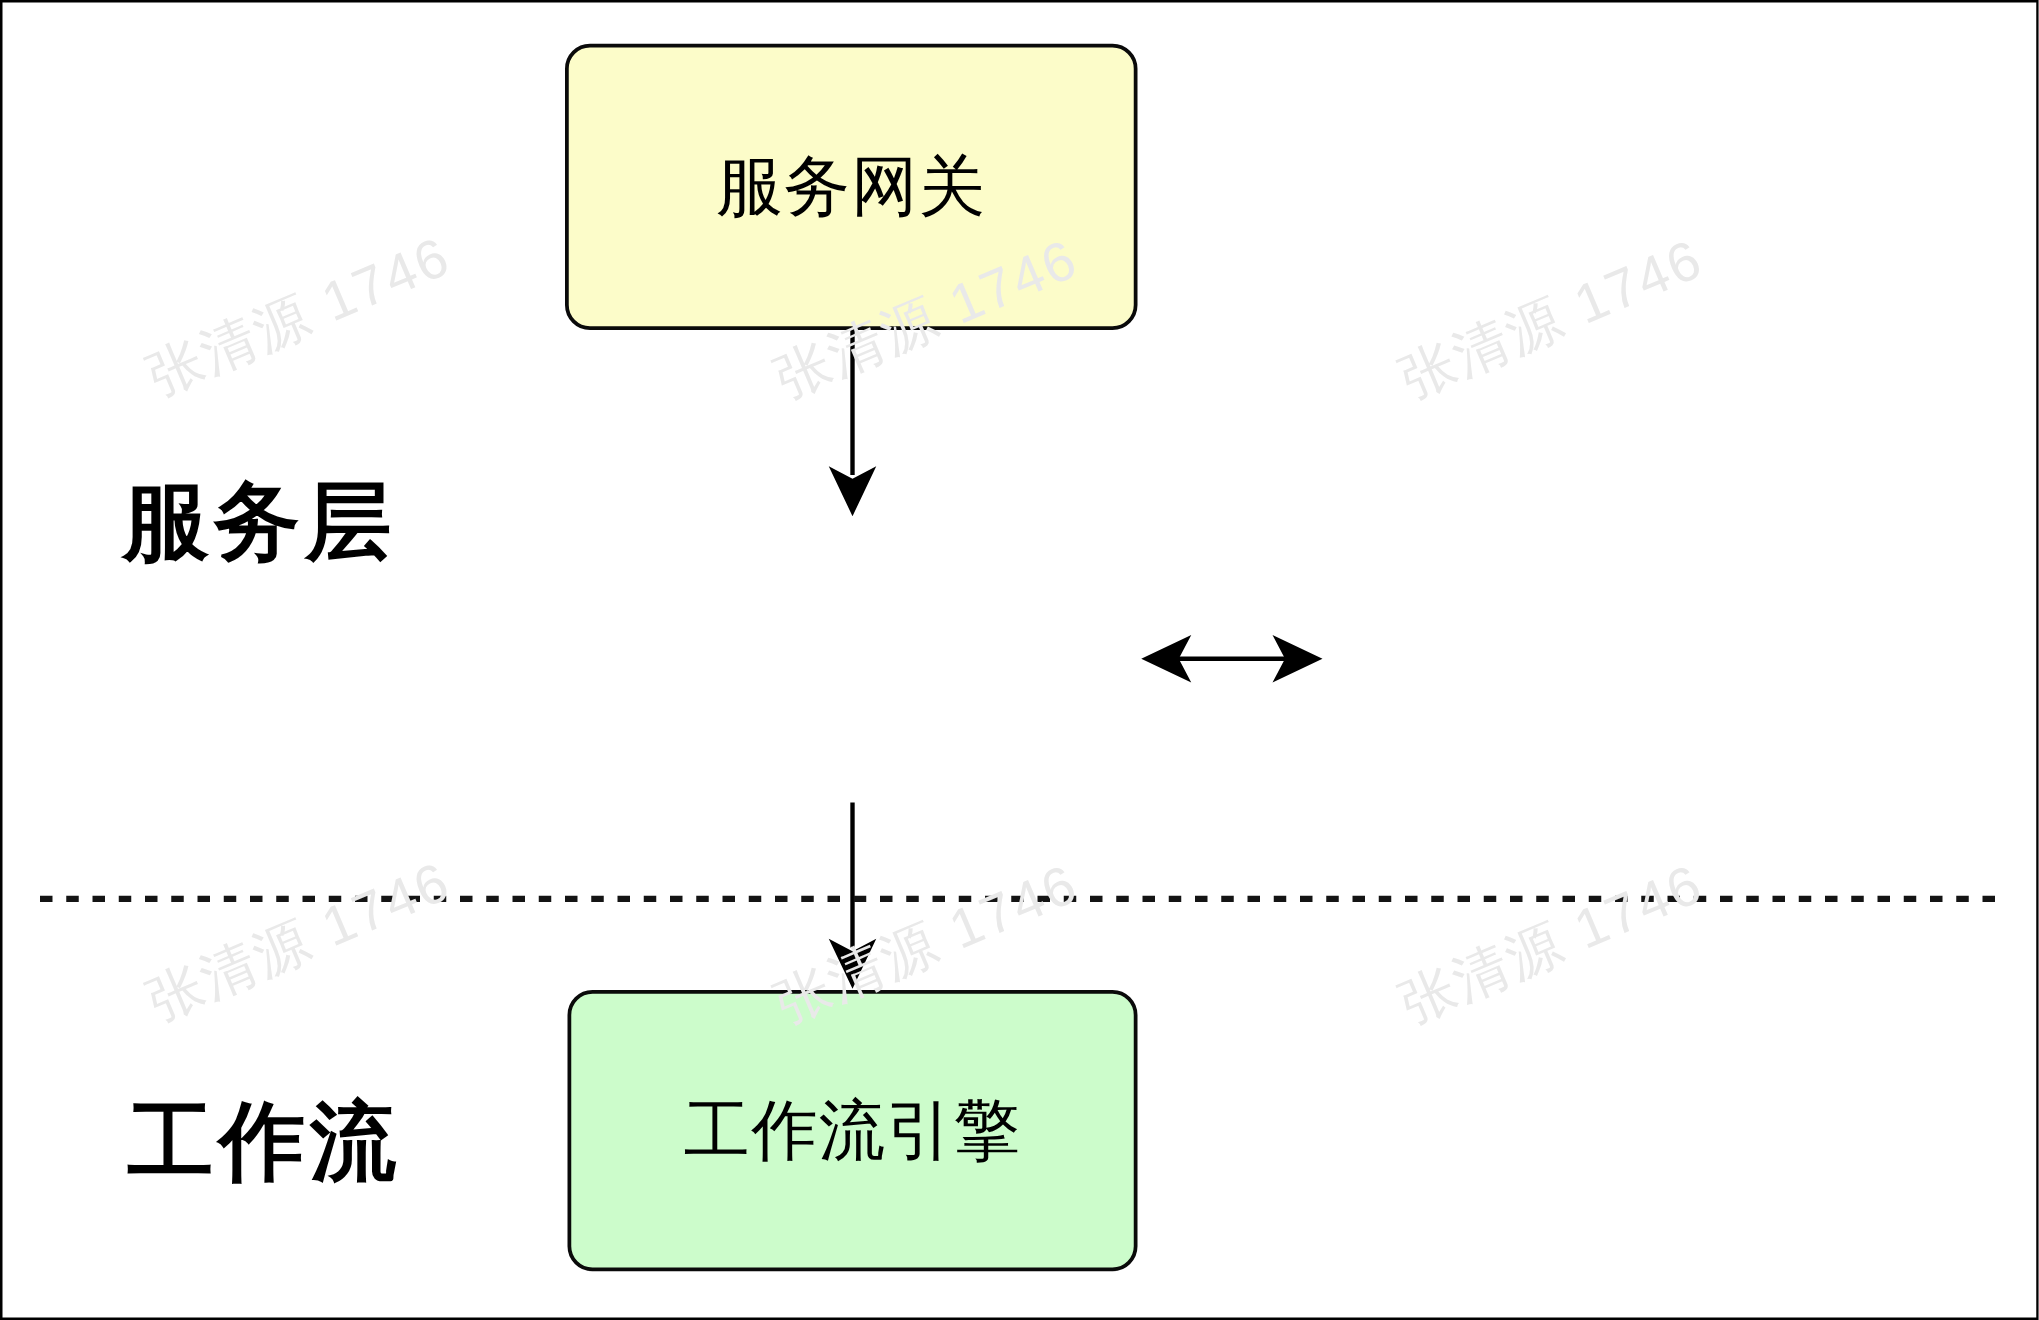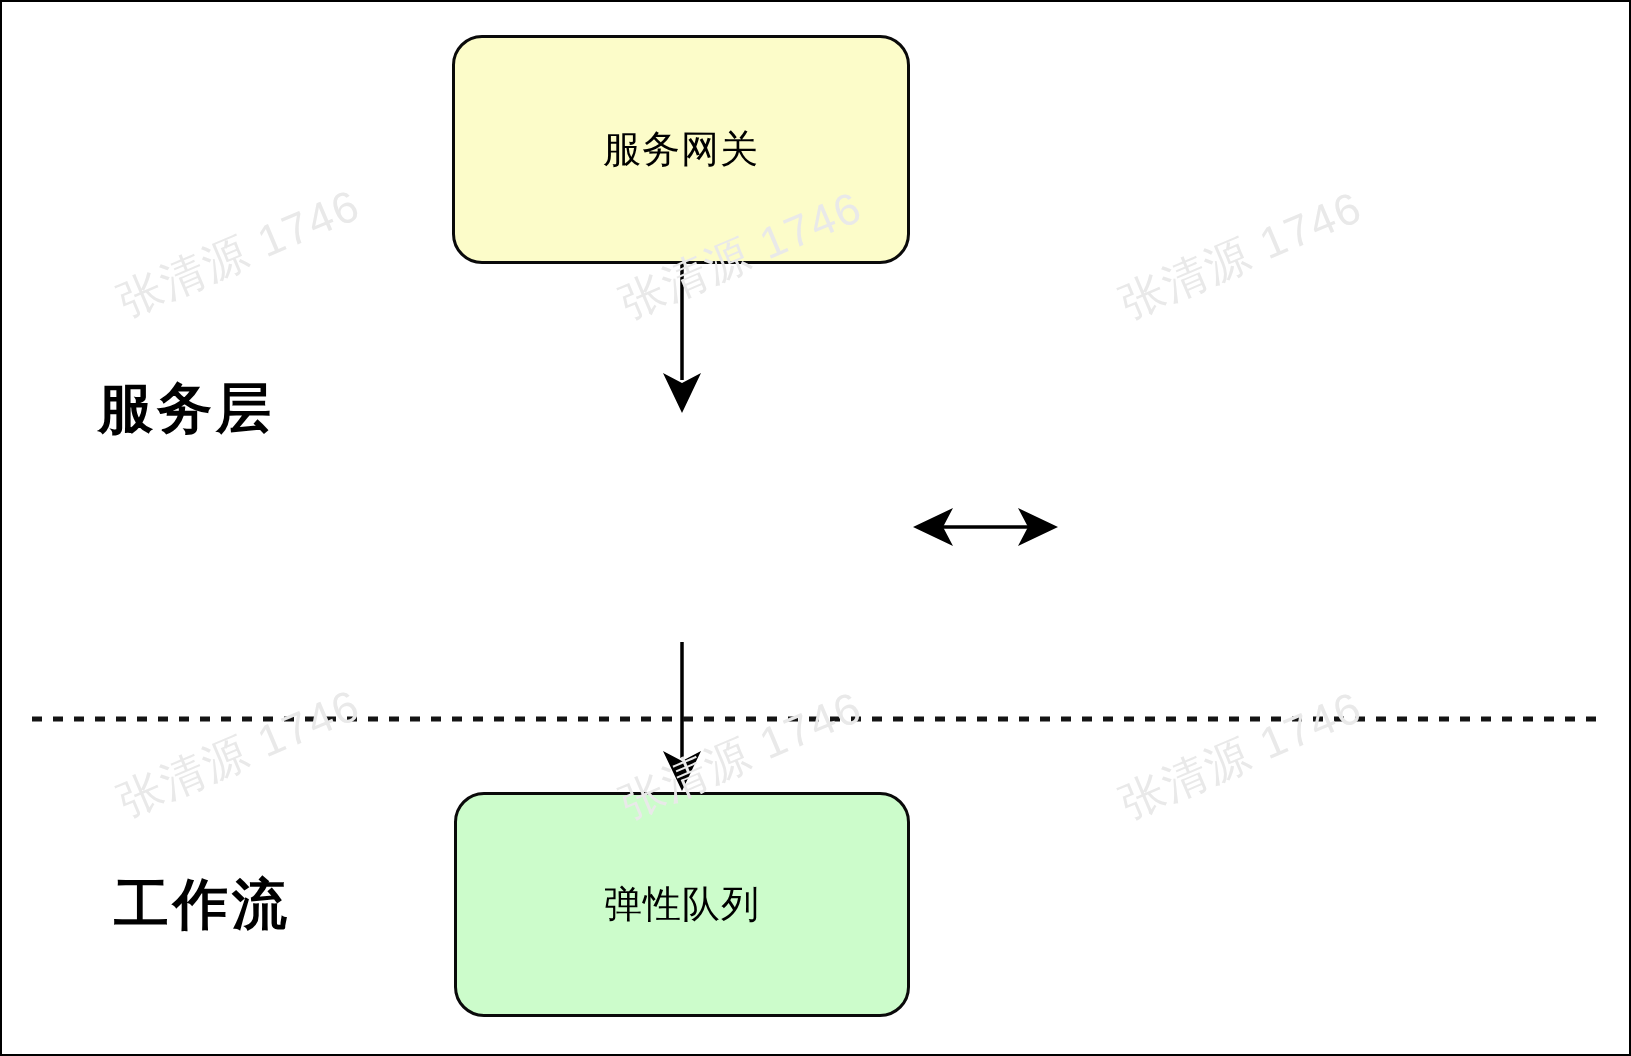--- a/index.html
+++ b/index.html
@@ -15,9 +15,9 @@
   .connectors{position:absolute;left:0;top:0;width:1631px;height:1056px;z-index:1;}
   .node{
     position:absolute;z-index:2;
-    border:3px solid #0a0a0a;border-radius:30px;
+    border:3px solid #0a0a0a;border-radius:20px;
     display:flex;align-items:center;justify-content:center;
-    font-size:38px;color:#000;box-sizing:border-box;
+    font-size:53px;color:#000;box-sizing:border-box;
     letter-spacing:1px;
   }
   .node-yellow{background:#FCFCC9;}

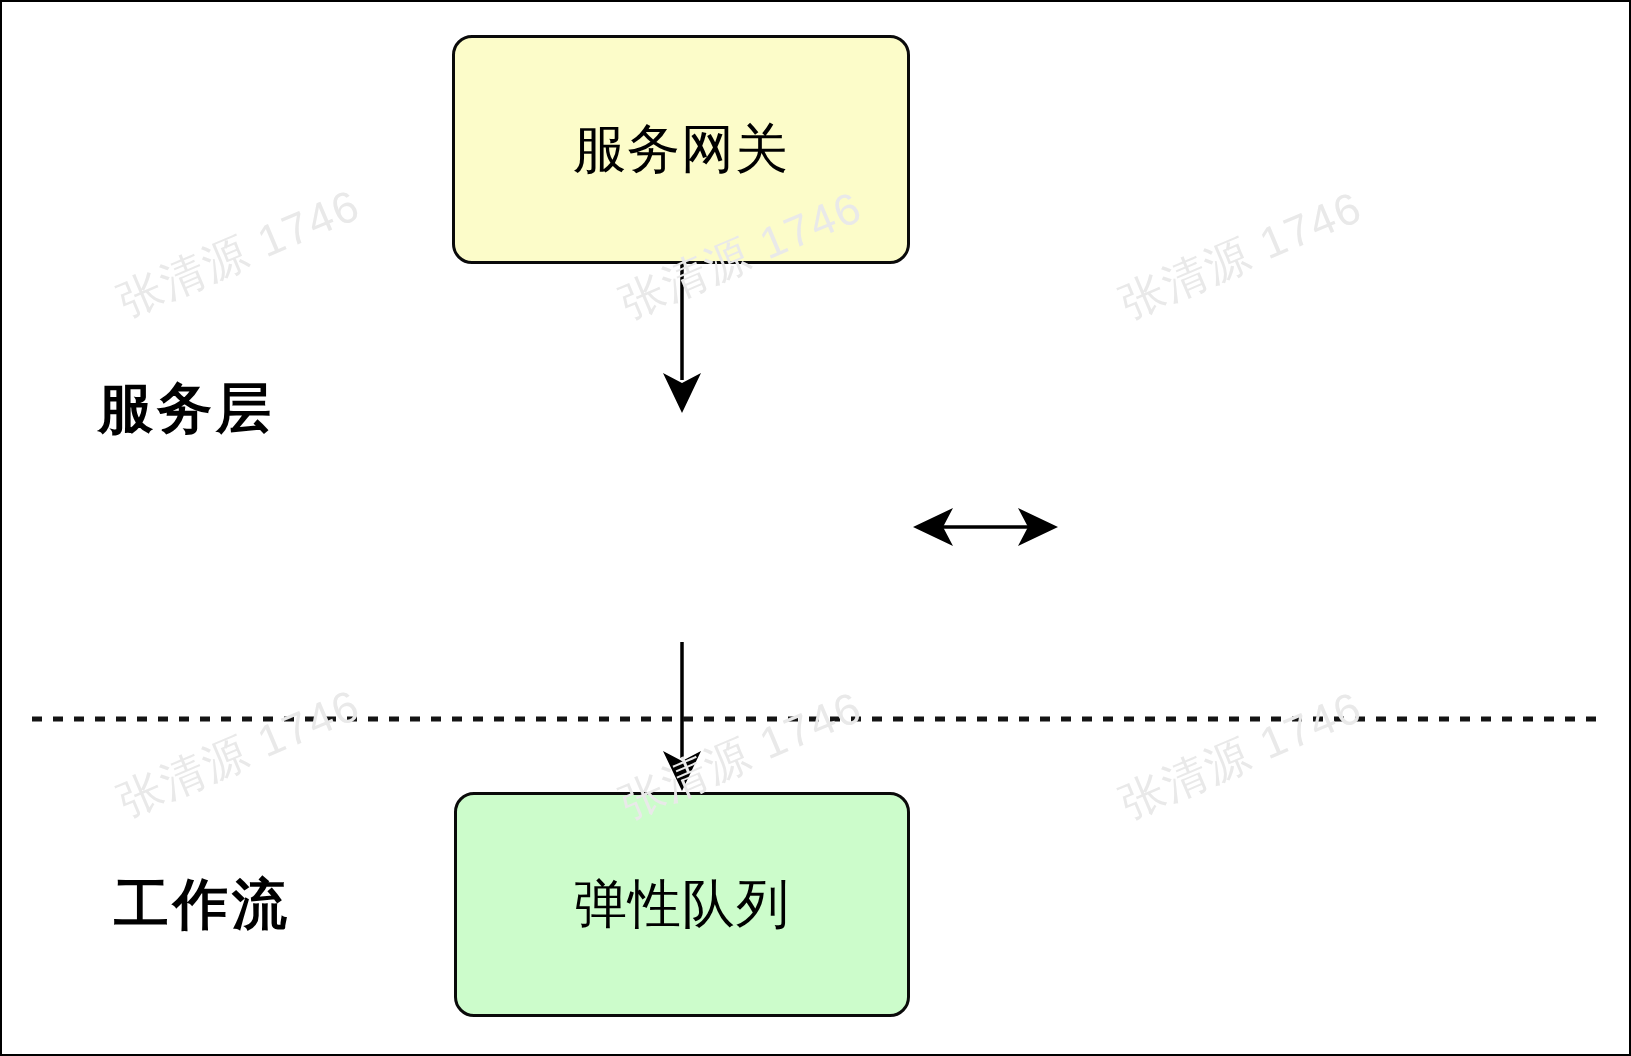--- a/index.html
+++ b/index.html
@@ -28,7 +28,7 @@
   #node-engine{left:452px;top:790px;width:456px;height:225px;}
   .layer-label{
     position:absolute;z-index:2;
-    font-size:55px;font-weight:bold;color:#000;
+    font-size:69px;font-weight:bold;color:#000;
     letter-spacing:4px;white-space:nowrap;
   }
   #layer-label-service{left:96px;top:370px;}

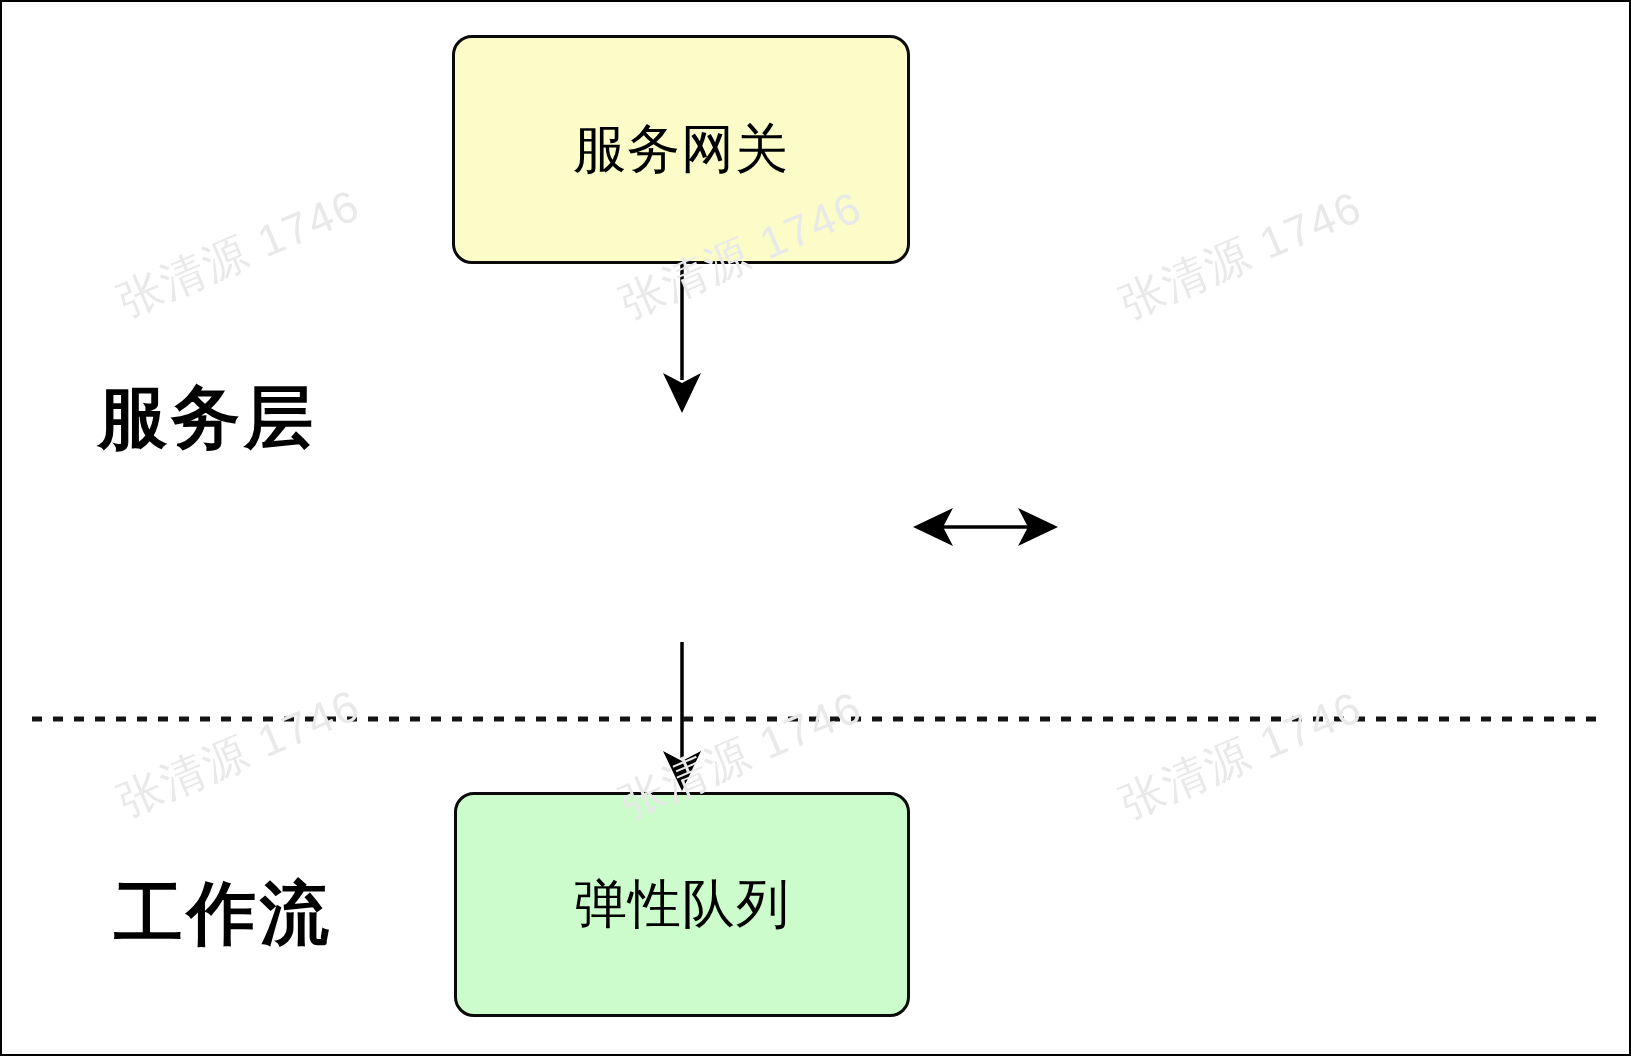--- a/index.html
+++ b/index.html
@@ -32,7 +32,7 @@
     letter-spacing:4px;white-space:nowrap;
   }
   #layer-label-service{left:96px;top:370px;}
-  #layer-label-workflow{left:112px;top:866px;}
+  #layer-label-workflow{left:100px;top:866px;}
   .watermark{
     position:absolute;z-index:10;
     font-size:44px;color:#E9E9E9;

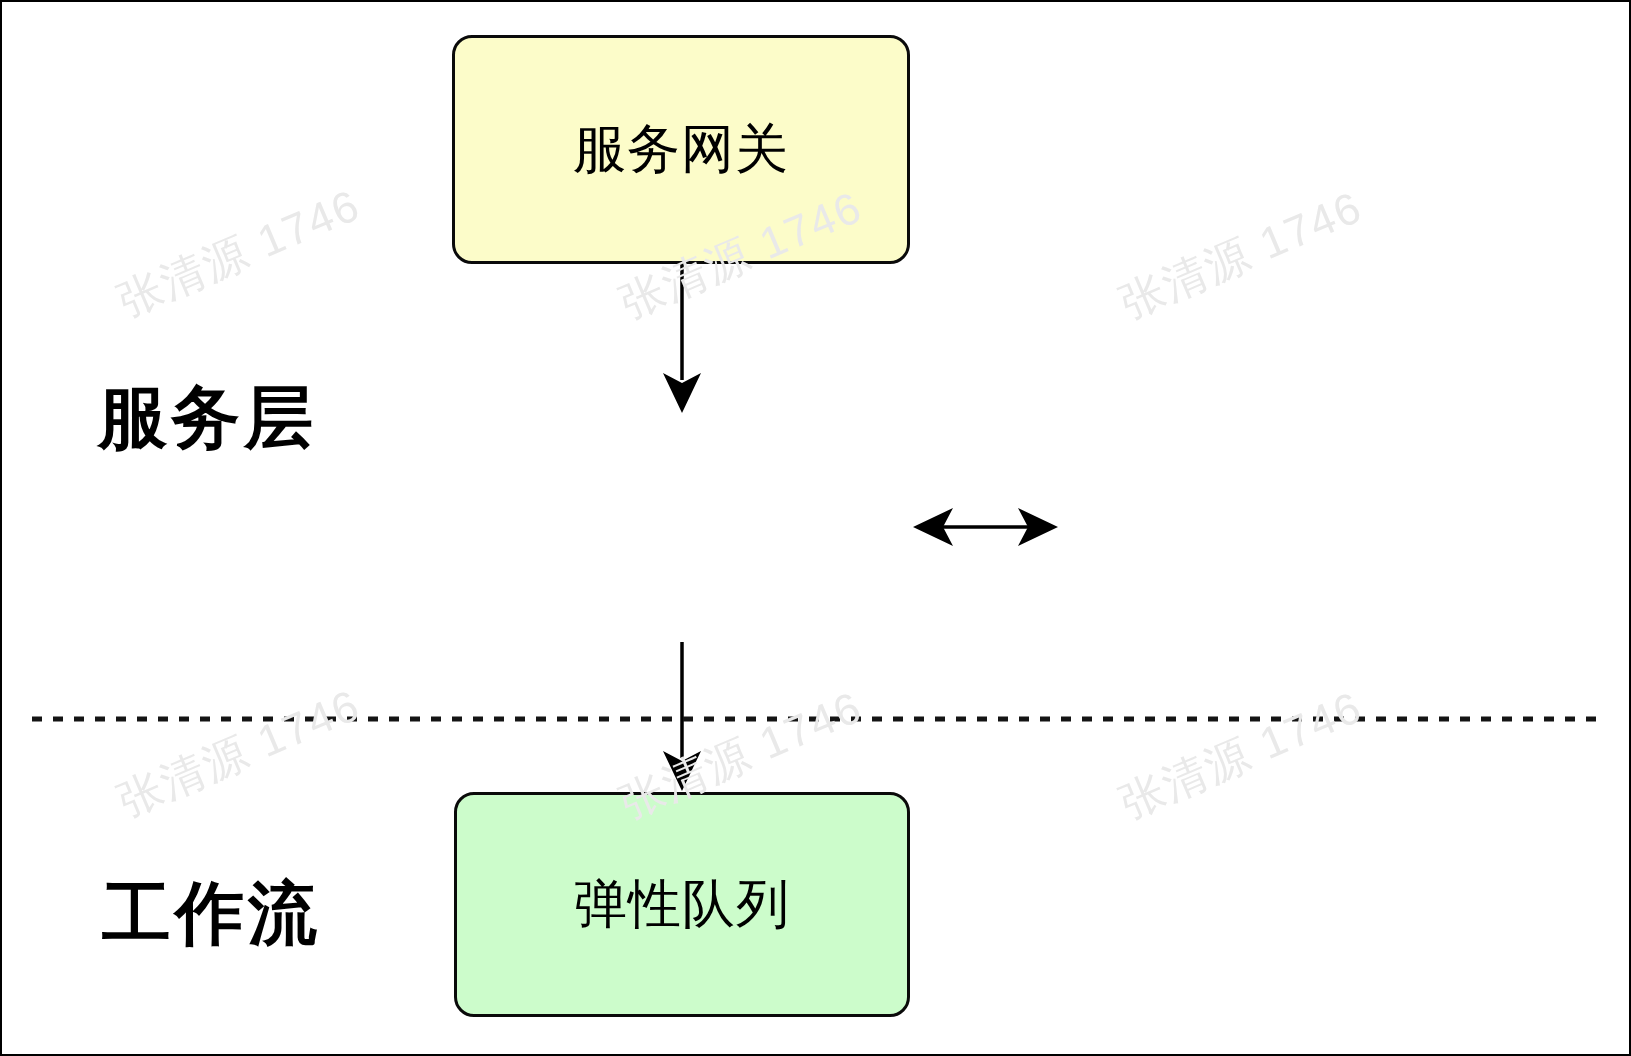--- a/index.html
+++ b/index.html
@@ -80,7 +80,7 @@
 
 
   <div class="node node-green" id="node-engine">
-    <span>弹性队列</span>
+    <span>工作流引擎</span>
   </div>
 
   <div class="layer-label" id="layer-label-service">服务层</div>

